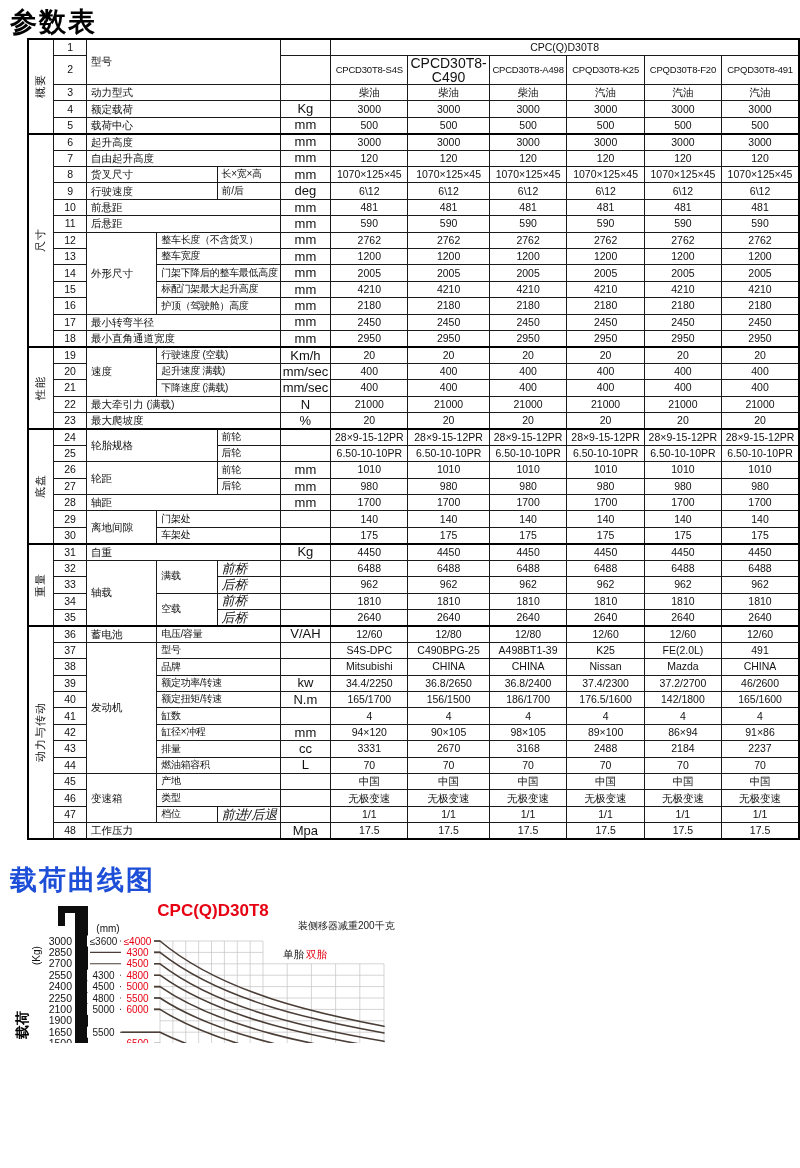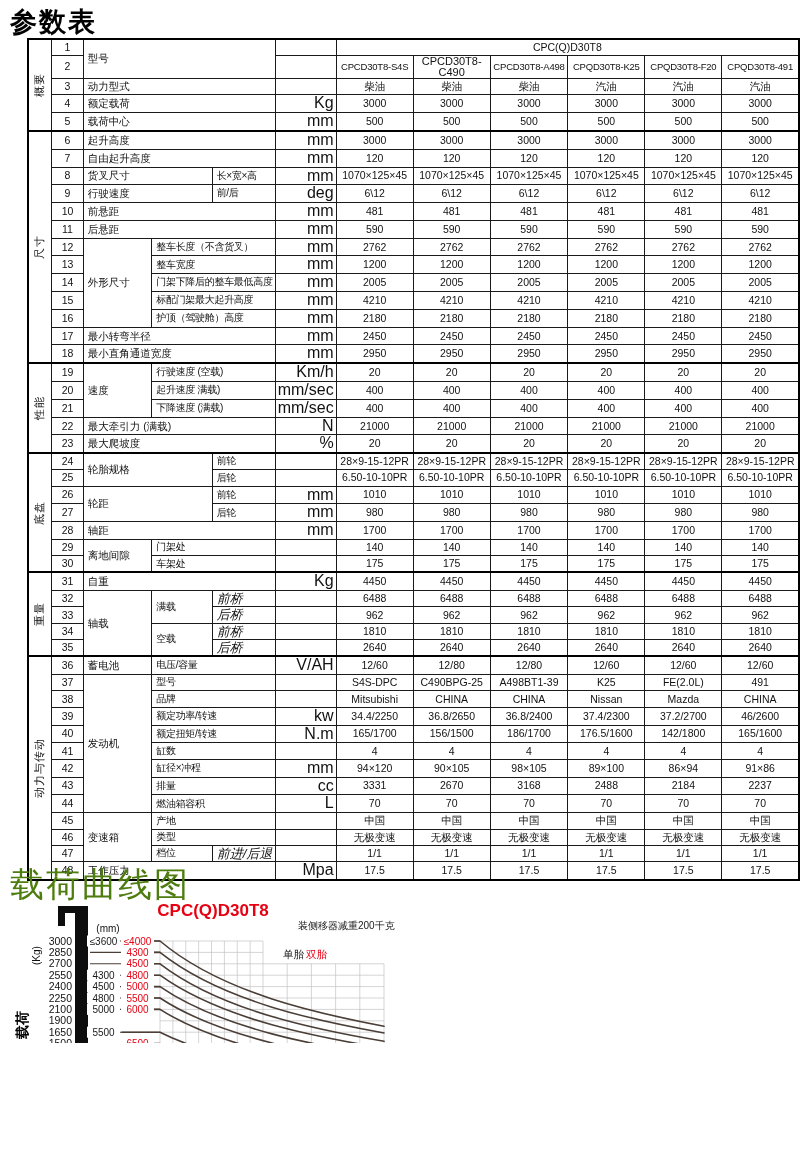--- a/index.html
+++ b/index.html
@@ -21,7 +21,7 @@
   td.k-sub{font-size:10px;letter-spacing:-0.3px;margin-left:28px;}
   td.k-sub2{font-size:13px;font-style:italic;}
   td.k-vhead{font-size:9.5px;letter-spacing:-0.2px;margin-top:28px;}
-  td.k-vheadwrap{font-size:11px;white-space:normal;line-height:1.0;margin-top:6px;}
+  td.k-vheadwrap{font-size:14px;white-space:normal;line-height:1.0;margin-top:6px;}
   td.k-val{font-size:10.5px;}
   td.k-unit{font-size:16px;text-align:right;}
   #notes{position:absolute;left:30px;top:830px;font-size:11.5px;color:#222;line-height:15px;}

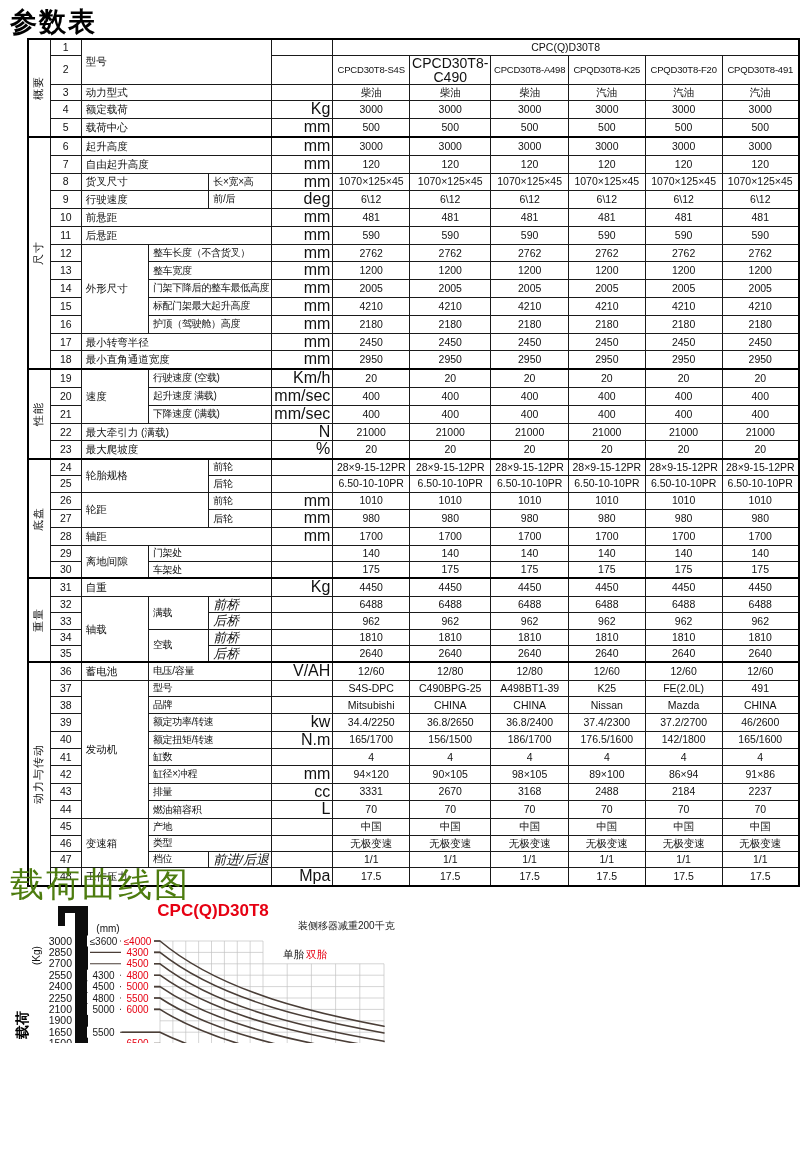--- a/index.html
+++ b/index.html
@@ -23,7 +23,7 @@
   td.k-vhead{font-size:9.5px;letter-spacing:-0.2px;margin-top:28px;}
   td.k-vheadwrap{font-size:14px;white-space:normal;line-height:1.0;margin-top:6px;}
   td.k-val{font-size:10.5px;}
-  td.k-unit{font-size:16px;text-align:right;}
+  td.k-unit{font-size:13px;}
   #notes{position:absolute;left:30px;top:830px;font-size:11.5px;color:#222;line-height:15px;}
   #chart{position:absolute;left:0;top:890px;}
   svg text{font-family:"Liberation Sans", sans-serif;}

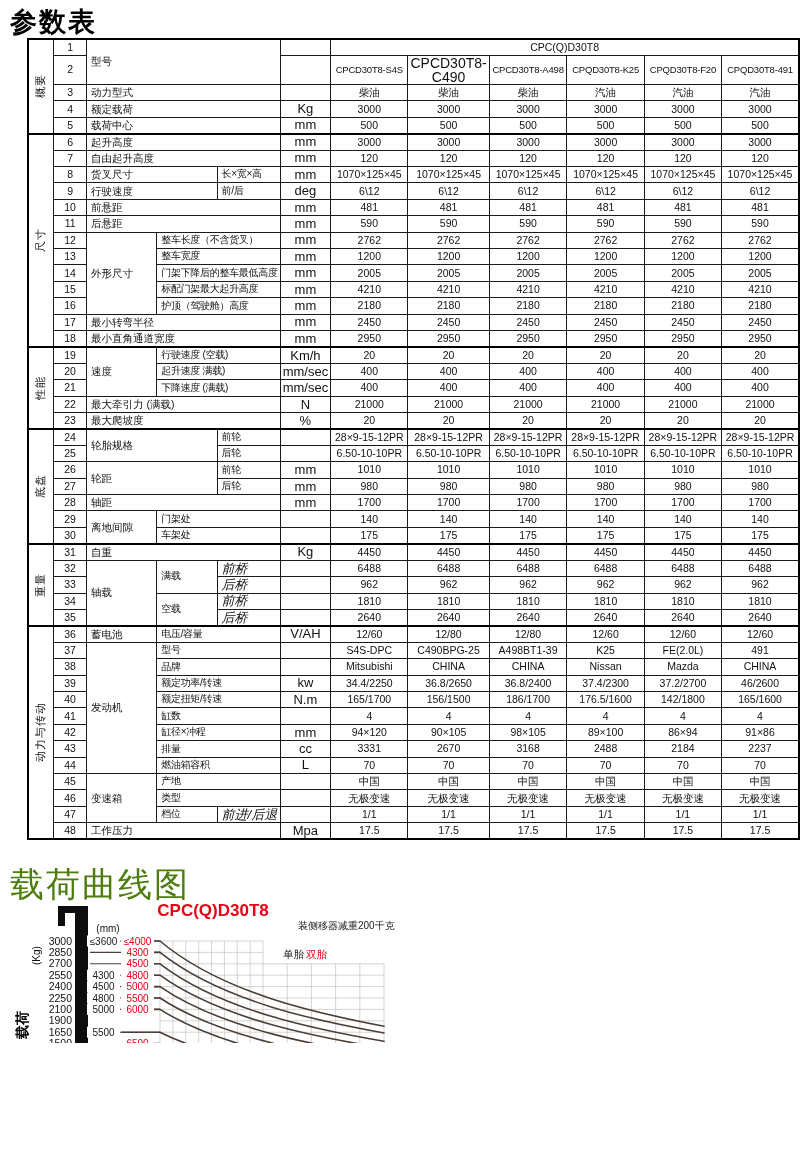--- a/index.html
+++ b/index.html
@@ -6,7 +6,7 @@
   body{font-family:"Liberation Sans", sans-serif; color:#111;}
   #page{position:relative;width:800px;height:1043px;background:#fff;overflow:hidden;}
   .h1{position:absolute;left:10px;top:4px;font-size:27px;font-weight:800;letter-spacing:2px;color:#000;}
-  .h2{position:absolute;left:10px;top:862px;font-size:34px;font-weight:400;letter-spacing:2px;color:#4d7c0f;}
+  .h2{position:absolute;left:10px;top:862px;font-size:27px;font-weight:700;letter-spacing:2px;color:#1d4ed8;}
   #tablewrap{position:absolute;left:27px;top:38px;}
   table{border-collapse:collapse;table-layout:fixed;border:2px solid #000;}
   tr{height:16.42px;}

